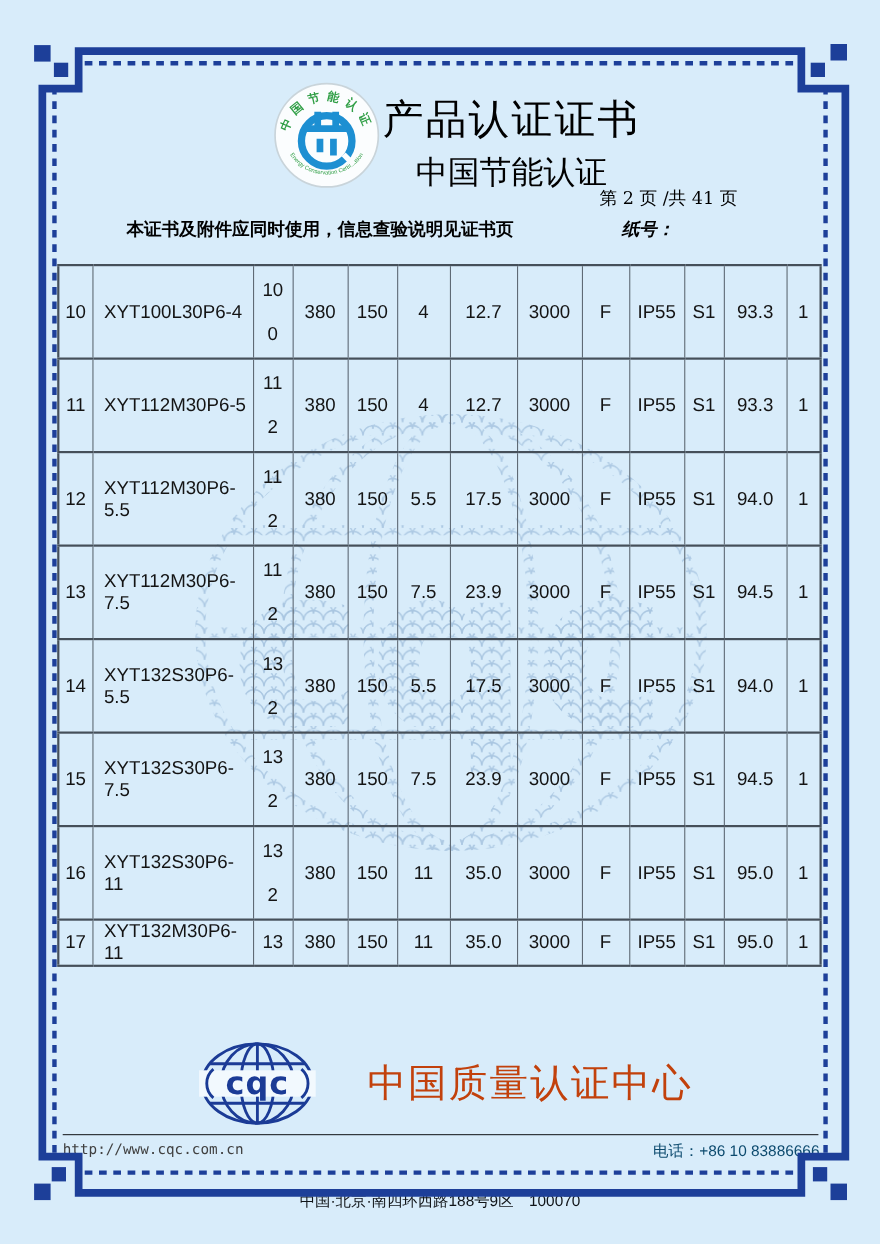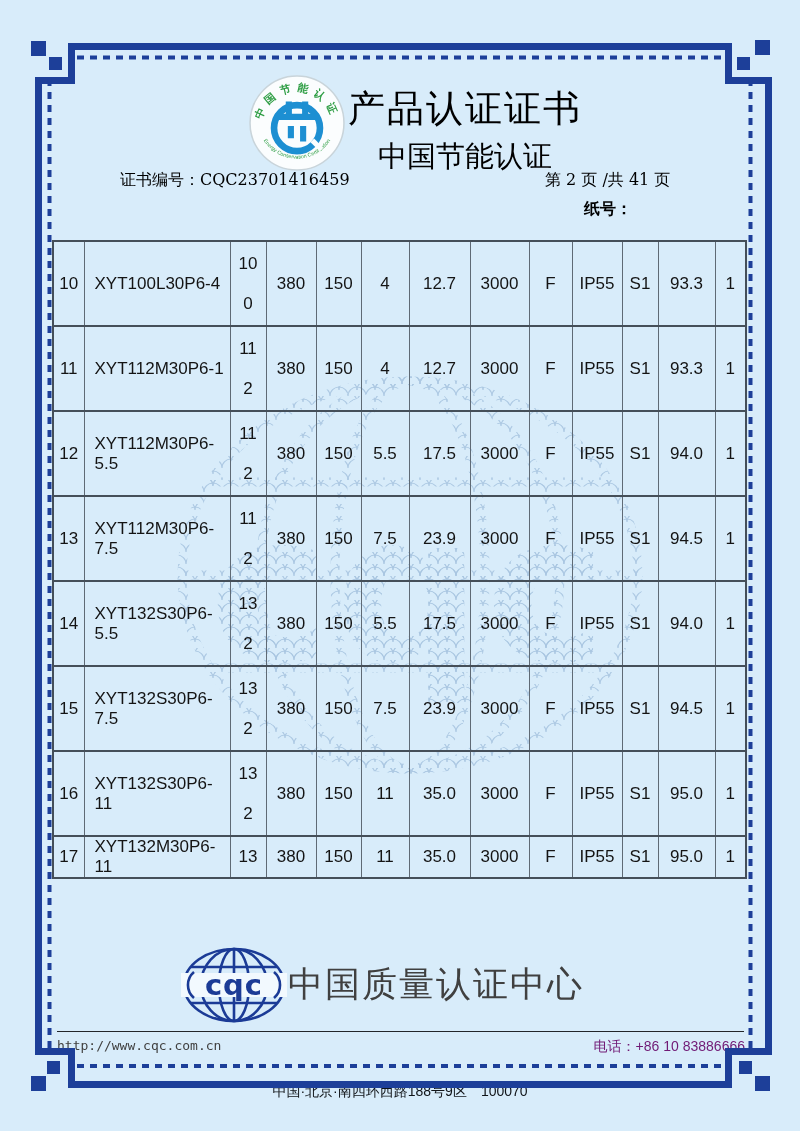--- a/index.html
+++ b/index.html
@@ -101,7 +101,6 @@
   <div id="main-title" class="abs">产品认证证书</div>
   <div id="sub-title" class="abs">中国节能认证</div>
 
-  <div id="cert-line" class="abs"><span>证书编号：</span><span>CQC23701416459</span></div>
   <div id="page-info" class="abs">第 2 页 /共 41 页</div>
   <div id="paper-no" class="abs">纸号：</div>
 

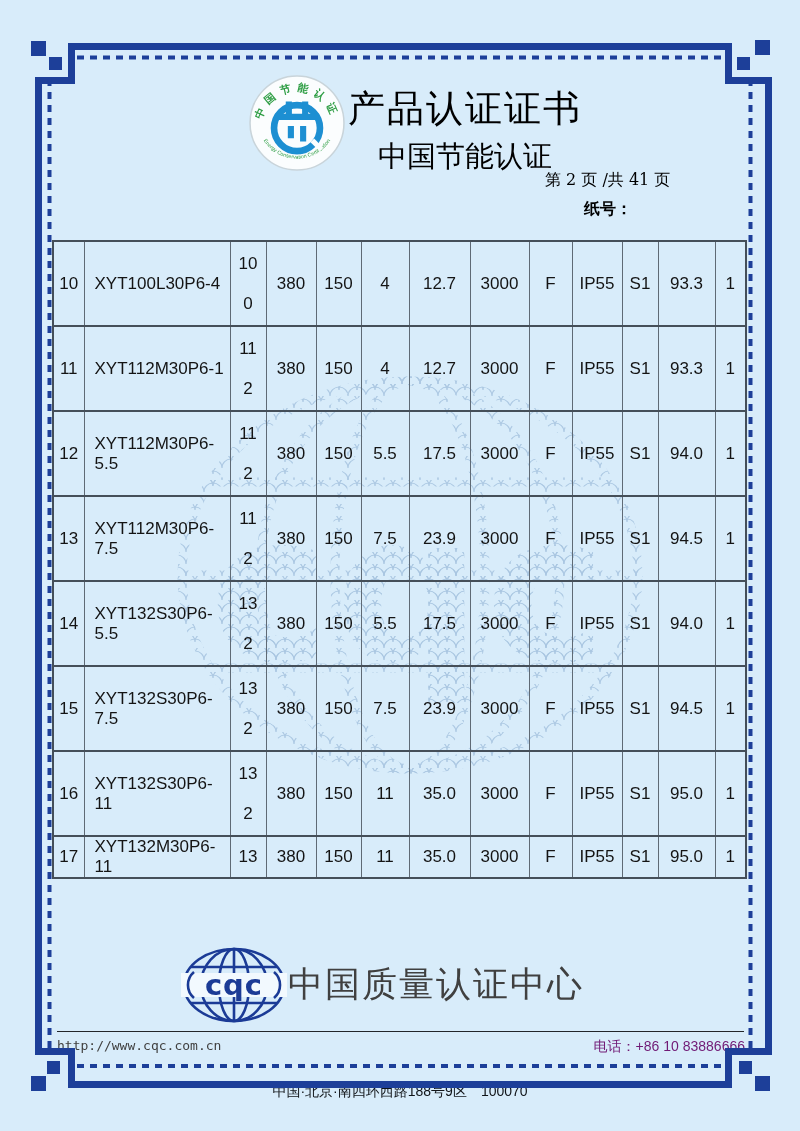--- a/index.html
+++ b/index.html
@@ -102,6 +102,7 @@
   <div id="sub-title" class="abs">中国节能认证</div>
 
   <div id="page-info" class="abs">第 2 页 /共 41 页</div>
+  <div id="usage-note" class="abs">本证书及附件应同时使用，信息查验说明见证书页</div>
   <div id="paper-no" class="abs">纸号：</div>
 
   <table id="spec-table">

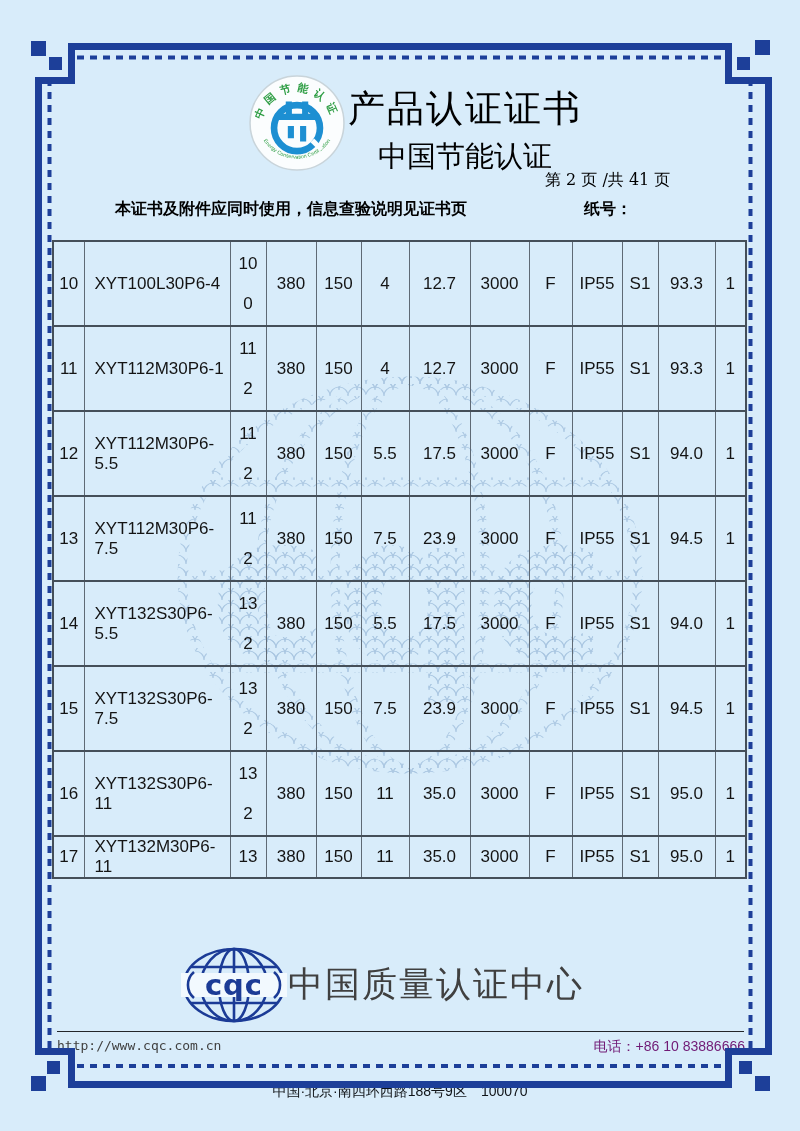--- a/index.html
+++ b/index.html
@@ -17,7 +17,7 @@
   #cert-line{left:120px;top:170px;font-family:"DejaVu Serif","Liberation Serif",serif;font-size:16px;color:#000;z-index:1;}
   #page-info{left:545px;top:170px;font-family:"DejaVu Serif","Liberation Serif",serif;font-size:16px;color:#000;z-index:1;}
   #usage-note{left:115px;top:199px;font-size:16px;font-weight:bold;color:#000;z-index:1;}
-  #paper-no{left:584px;top:199px;font-size:16px;font-weight:bold;color:#000;z-index:1;}
+  #paper-no{left:565px;top:199px;font-size:16px;font-weight:bold;color:#000;z-index:1;font-style:italic;}
   
   #spec-table{position:absolute;left:52px;top:240px;z-index:1;border-collapse:collapse;table-layout:fixed;width:693px;background:transparent;border:2px solid #454f59;}
   #spec-table td{border:1px solid #5f6a75;border-top:2px solid #454f59;border-bottom:2px solid #454f59;

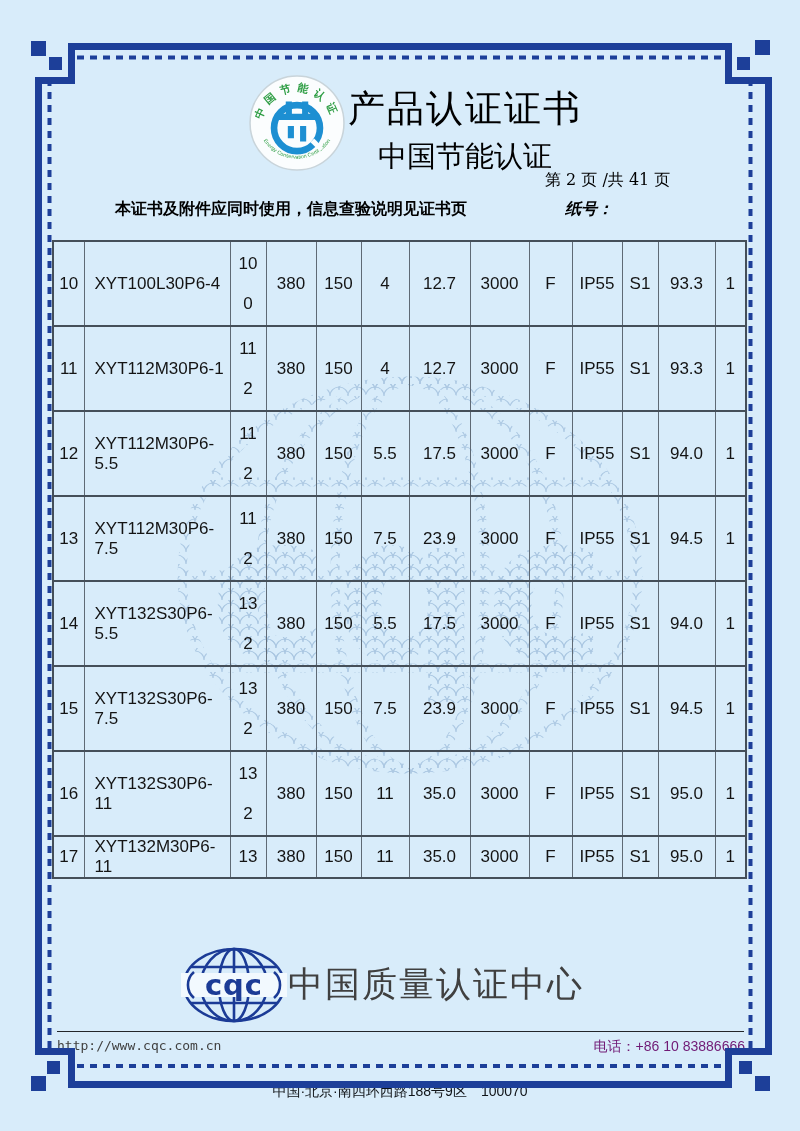--- a/index.html
+++ b/index.html
@@ -140,7 +140,7 @@
         </tr>
         <tr>
           <td>11</td>
-          <td class="model-cell">XYT112M30P6-1</td>
+          <td class="model-cell">XYT112M30P6-5</td>
           <td class="frame-cell">11
 2</td>
           <td>380</td>

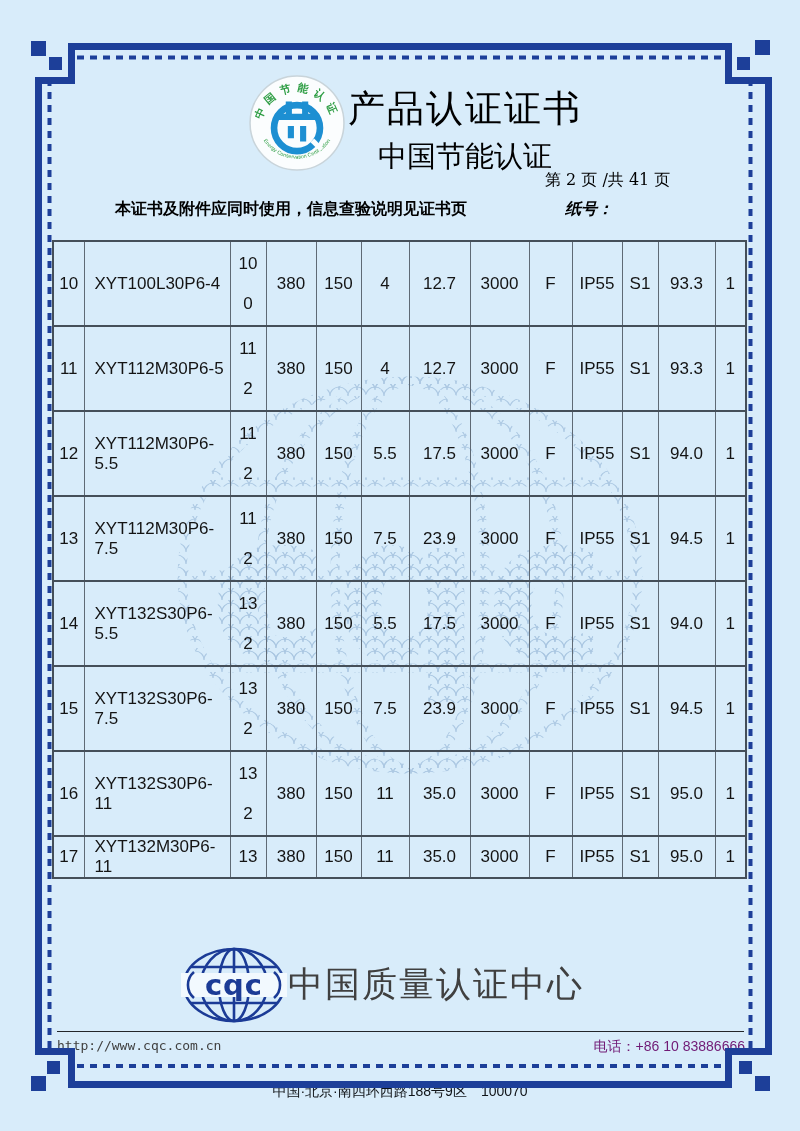--- a/index.html
+++ b/index.html
@@ -28,7 +28,7 @@
   #spec-table td.frame-cell{white-space:pre-line;line-height:40px;}
   
   #cqc-logo{left:178px;top:946px;width:112px;height:78px;z-index:1;}
-  #org-name{left:288px;top:961px;font-size:35px;letter-spacing:2px;color:#404040;z-index:1;}
+  #org-name{left:288px;top:961px;font-size:35px;letter-spacing:2px;color:#c2410c;z-index:1;padding-left:46px;}
   #contact-rule{left:57px;top:1031px;width:687px;height:1px;background:#22262a;z-index:1;}
   #website{left:57px;top:1038px;font-family:"DejaVu Sans Mono","Liberation Mono",monospace;font-size:13px;color:#404040;z-index:1;}
   #address{left:52px;top:1038px;width:696px;text-align:center;font-size:14px;color:#101418;z-index:1;margin-top:45px;}

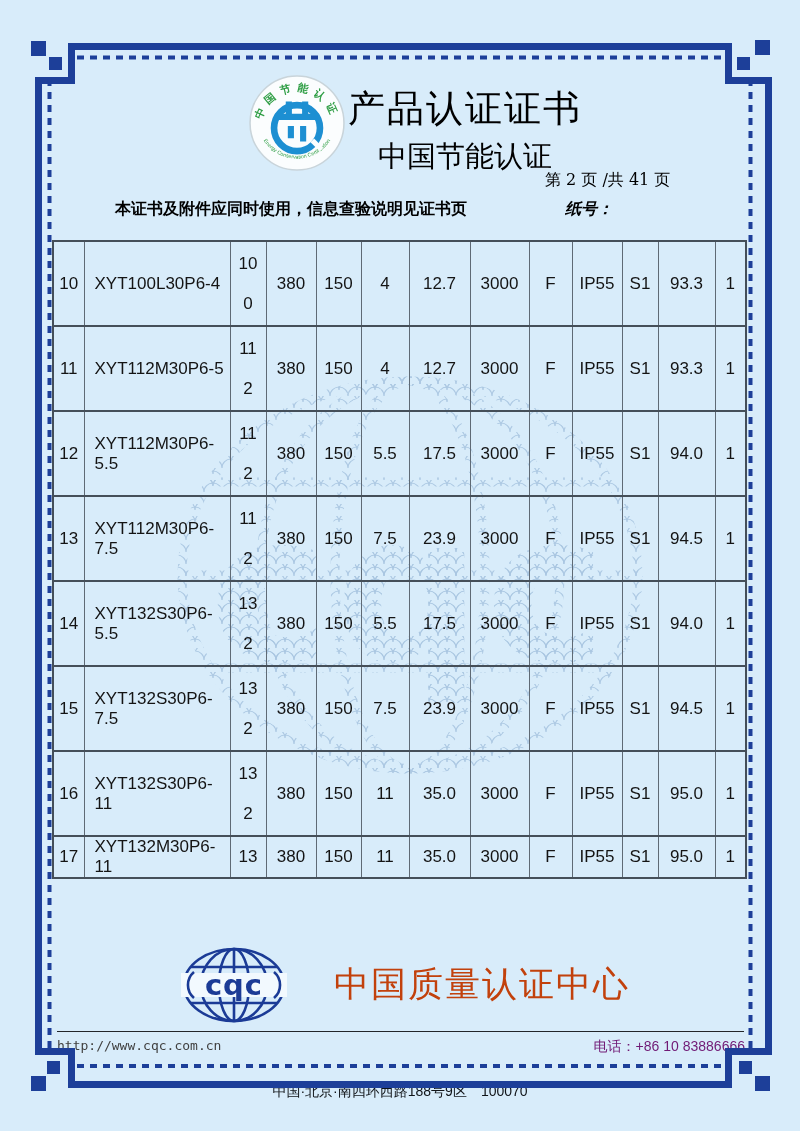--- a/index.html
+++ b/index.html
@@ -32,7 +32,7 @@
   #contact-rule{left:57px;top:1031px;width:687px;height:1px;background:#22262a;z-index:1;}
   #website{left:57px;top:1038px;font-family:"DejaVu Sans Mono","Liberation Mono",monospace;font-size:13px;color:#404040;z-index:1;}
   #address{left:52px;top:1038px;width:696px;text-align:center;font-size:14px;color:#101418;z-index:1;margin-top:45px;}
-  #phone{right:55px;top:1038px;font-size:14px;color:#701a75;z-index:1;}
+  #phone{right:55px;top:1038px;font-size:14px;color:#0c4a6e;z-index:1;}
 </style>
 </head>
 <body>

